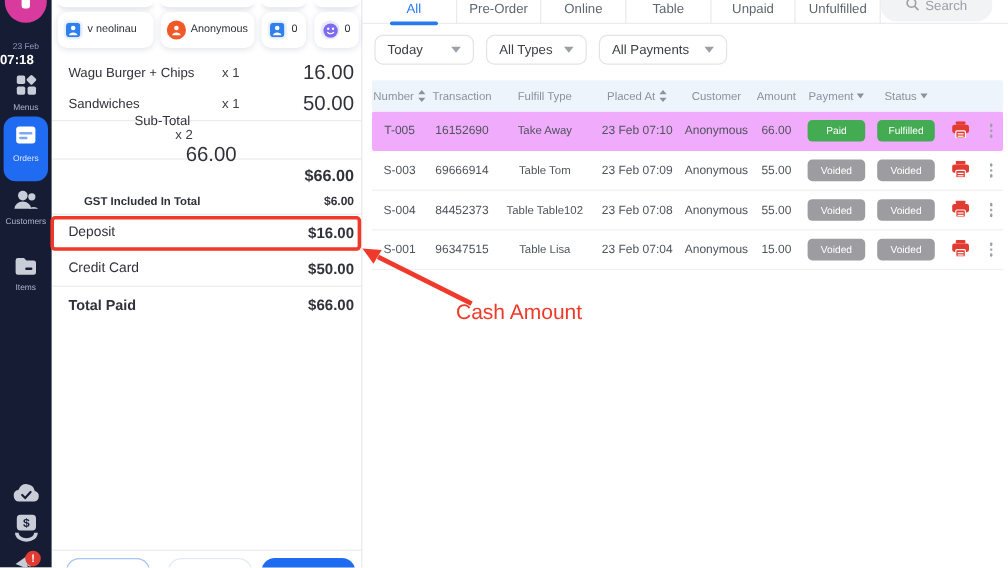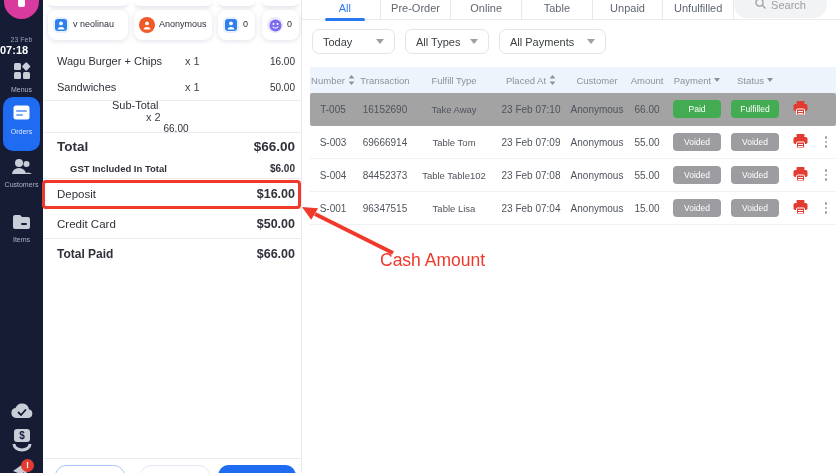--- a/index.html
+++ b/index.html
@@ -30,7 +30,7 @@
   .brow { display:flex; align-items:center; padding:0 7px 0 14px; color:#30313a;justify-content:center; }
   .brow .nm { width:128px; font-size:11px; }
   .brow .qt { width:60px; font-size:11px; color:#3c3f47; }
-  .brow .am { flex:1; text-align:right; font-size:10px; }
+  .brow .am { flex:1; text-align:right; font-size:17px; }
   .r-item { height:26px; }
   .hr { border-top:1px solid #ececef; margin:0; }
   .r-sub { height:31px;flex-direction:column; }

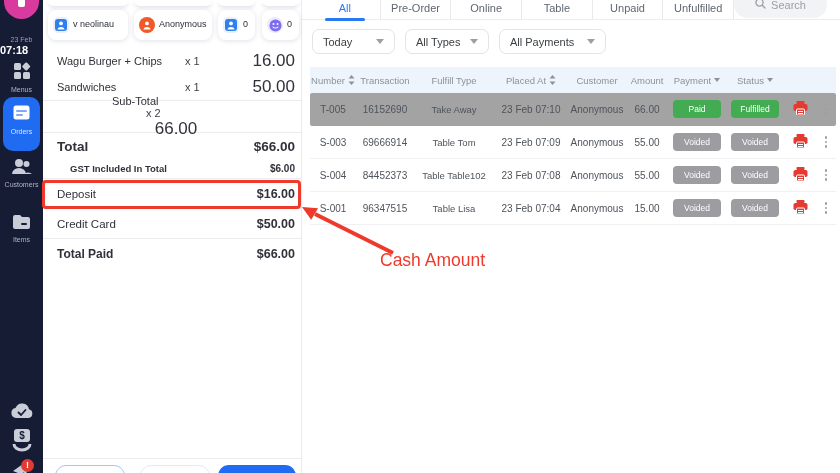--- a/index.html
+++ b/index.html
@@ -63,7 +63,7 @@
   .thead > div { display:flex; align-items:center; justify-content:center; white-space:nowrap; }
   .trow { height:33px; font-size:10px; color:#4e545c; border-bottom:1px solid #f1f1f4; }
   .trow > div { display:flex; align-items:center; justify-content:center; white-space:nowrap; }
-  .trow[data-highlight="true"] { background:#a3a3a3; border-color:transparent; border-radius:2px; }
+  .trow[data-highlight="true"] { background:#f0abfc; border-color:transparent; border-radius:2px; }
   .cell-ft { font-size:9.5px; }
   .badge { display:inline-block; min-width:48px; padding:4px 6px; border-radius:4px; text-align:center; color:#fff; font-size:8.5px; }
   .badge[data-variant="green"] { background:#43ab51; }

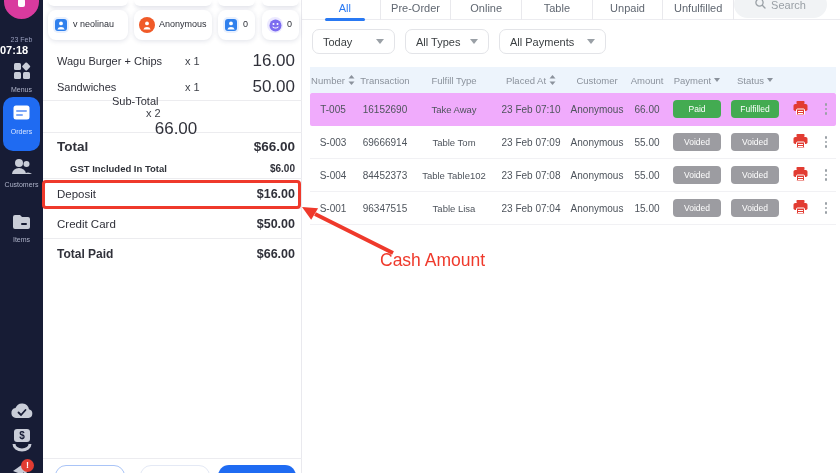--- a/index.html
+++ b/index.html
@@ -225,7 +225,6 @@
       </div>
       <div class="hr"></div>
       <div class="brow r-total">
-        <span class="nm">Total</span>
         <span class="am">$66.00</span>
       </div>
       <div class="brow r-gst">

